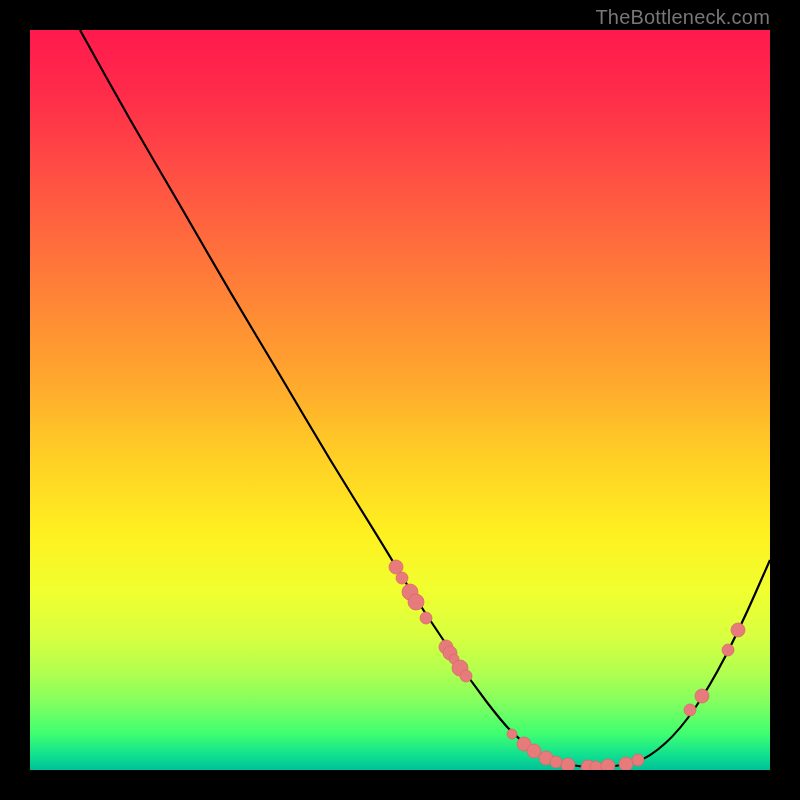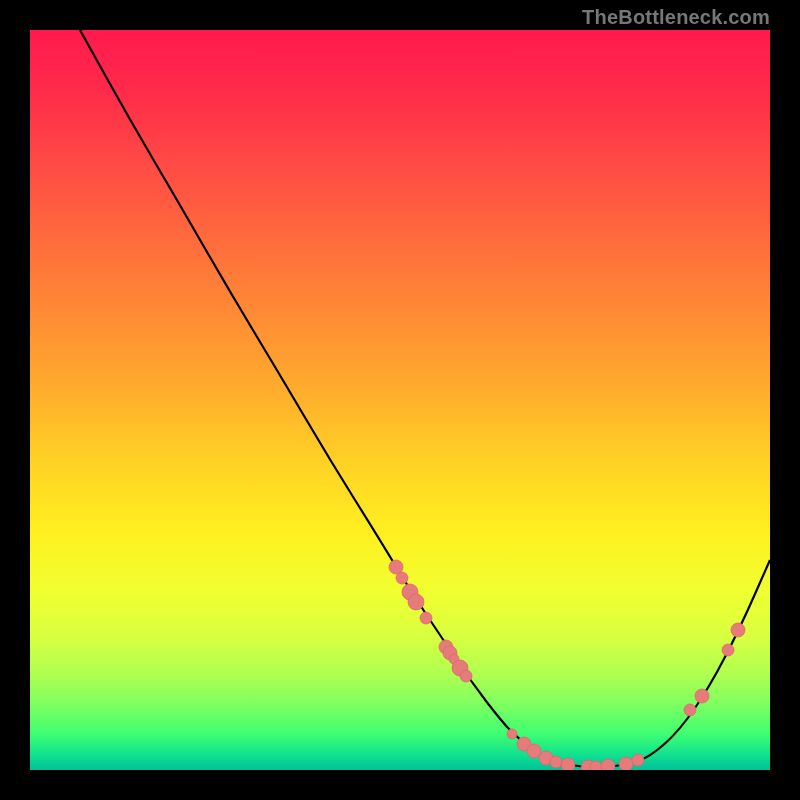--- a/index.html
+++ b/index.html
@@ -58,7 +58,7 @@
     right: 30px;
     color: #777777;
     font-size: 20px;
-    font-weight: 700;
+    font-weight: 400;
     letter-spacing: 0.2px;
   }
 </style>

